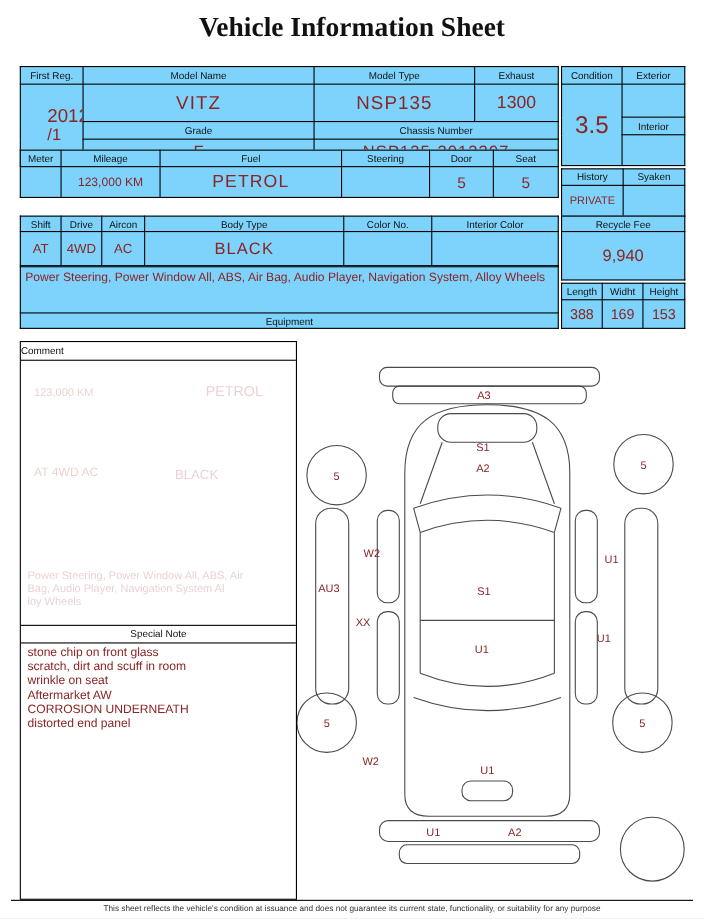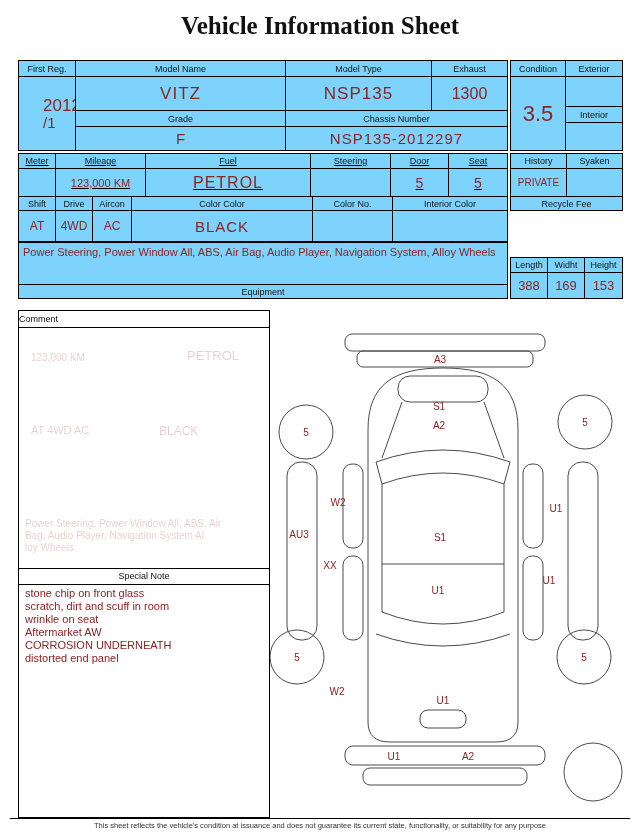--- a/index.html
+++ b/index.html
@@ -102,7 +102,7 @@
   </tbody>
     </table>
 
-  <table style="left:18px;top:153px;width:489px;text-decoration:underline;">
+  <table style="left:18px;top:136px;width:489px;">
     <colgroup>
         <col style="width:37px">
         <col style="width:90px">

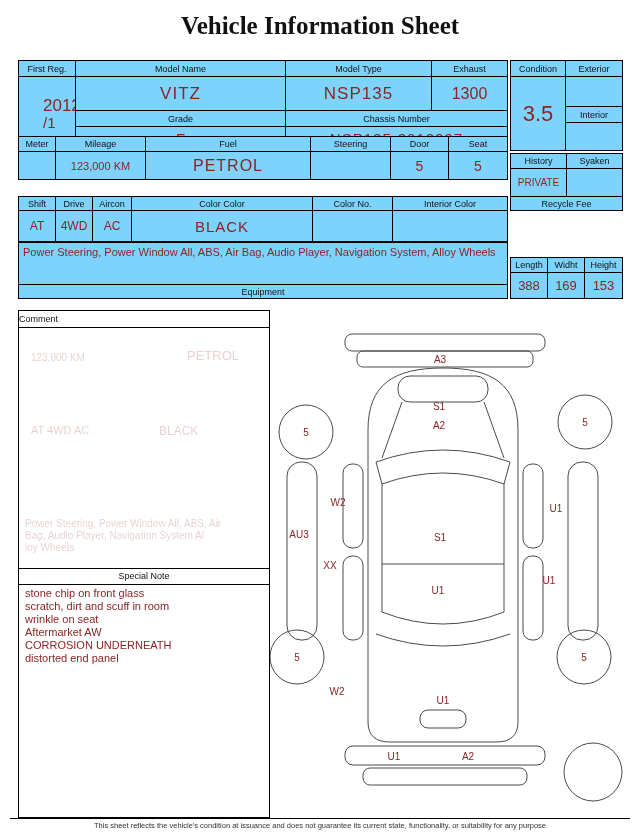--- a/index.html
+++ b/index.html
@@ -145,7 +145,7 @@
       <td class="hdr">Shift</td>
       <td class="hdr">Drive</td>
       <td class="hdr">Aircon</td>
-      <td class="hdr">Color Color</td>
+      <td class="hdr">Body Type</td>
       <td class="hdr">Color No.</td>
       <td class="hdr">Interior Color</td>
     </tr>

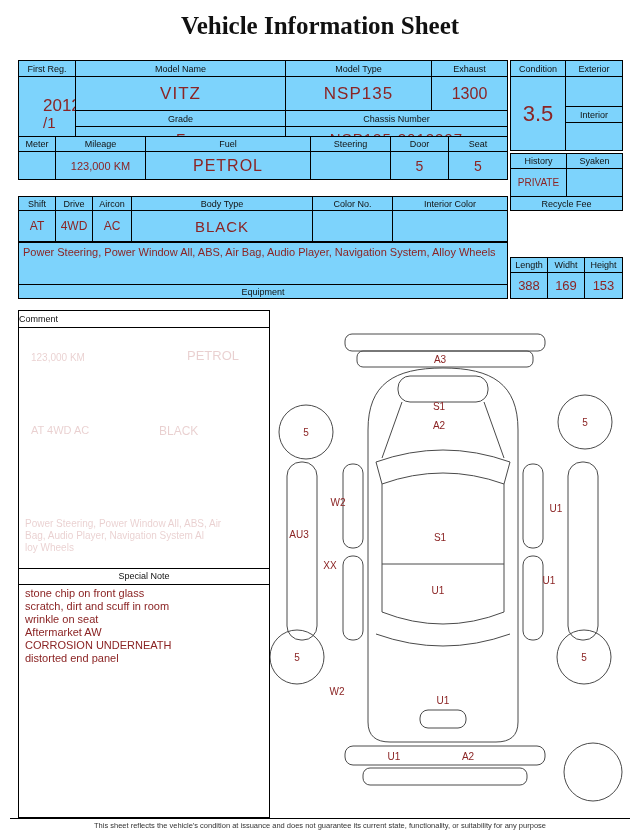--- a/index.html
+++ b/index.html
@@ -199,6 +199,9 @@
         <tr style="height:14px">
       <td class="hdr">Recycle Fee</td>
     </tr>
+    <tr style="height:44px">
+      <td class="val v-fee">9,940</td>
+    </tr>
   </tbody>
     </table>
 

